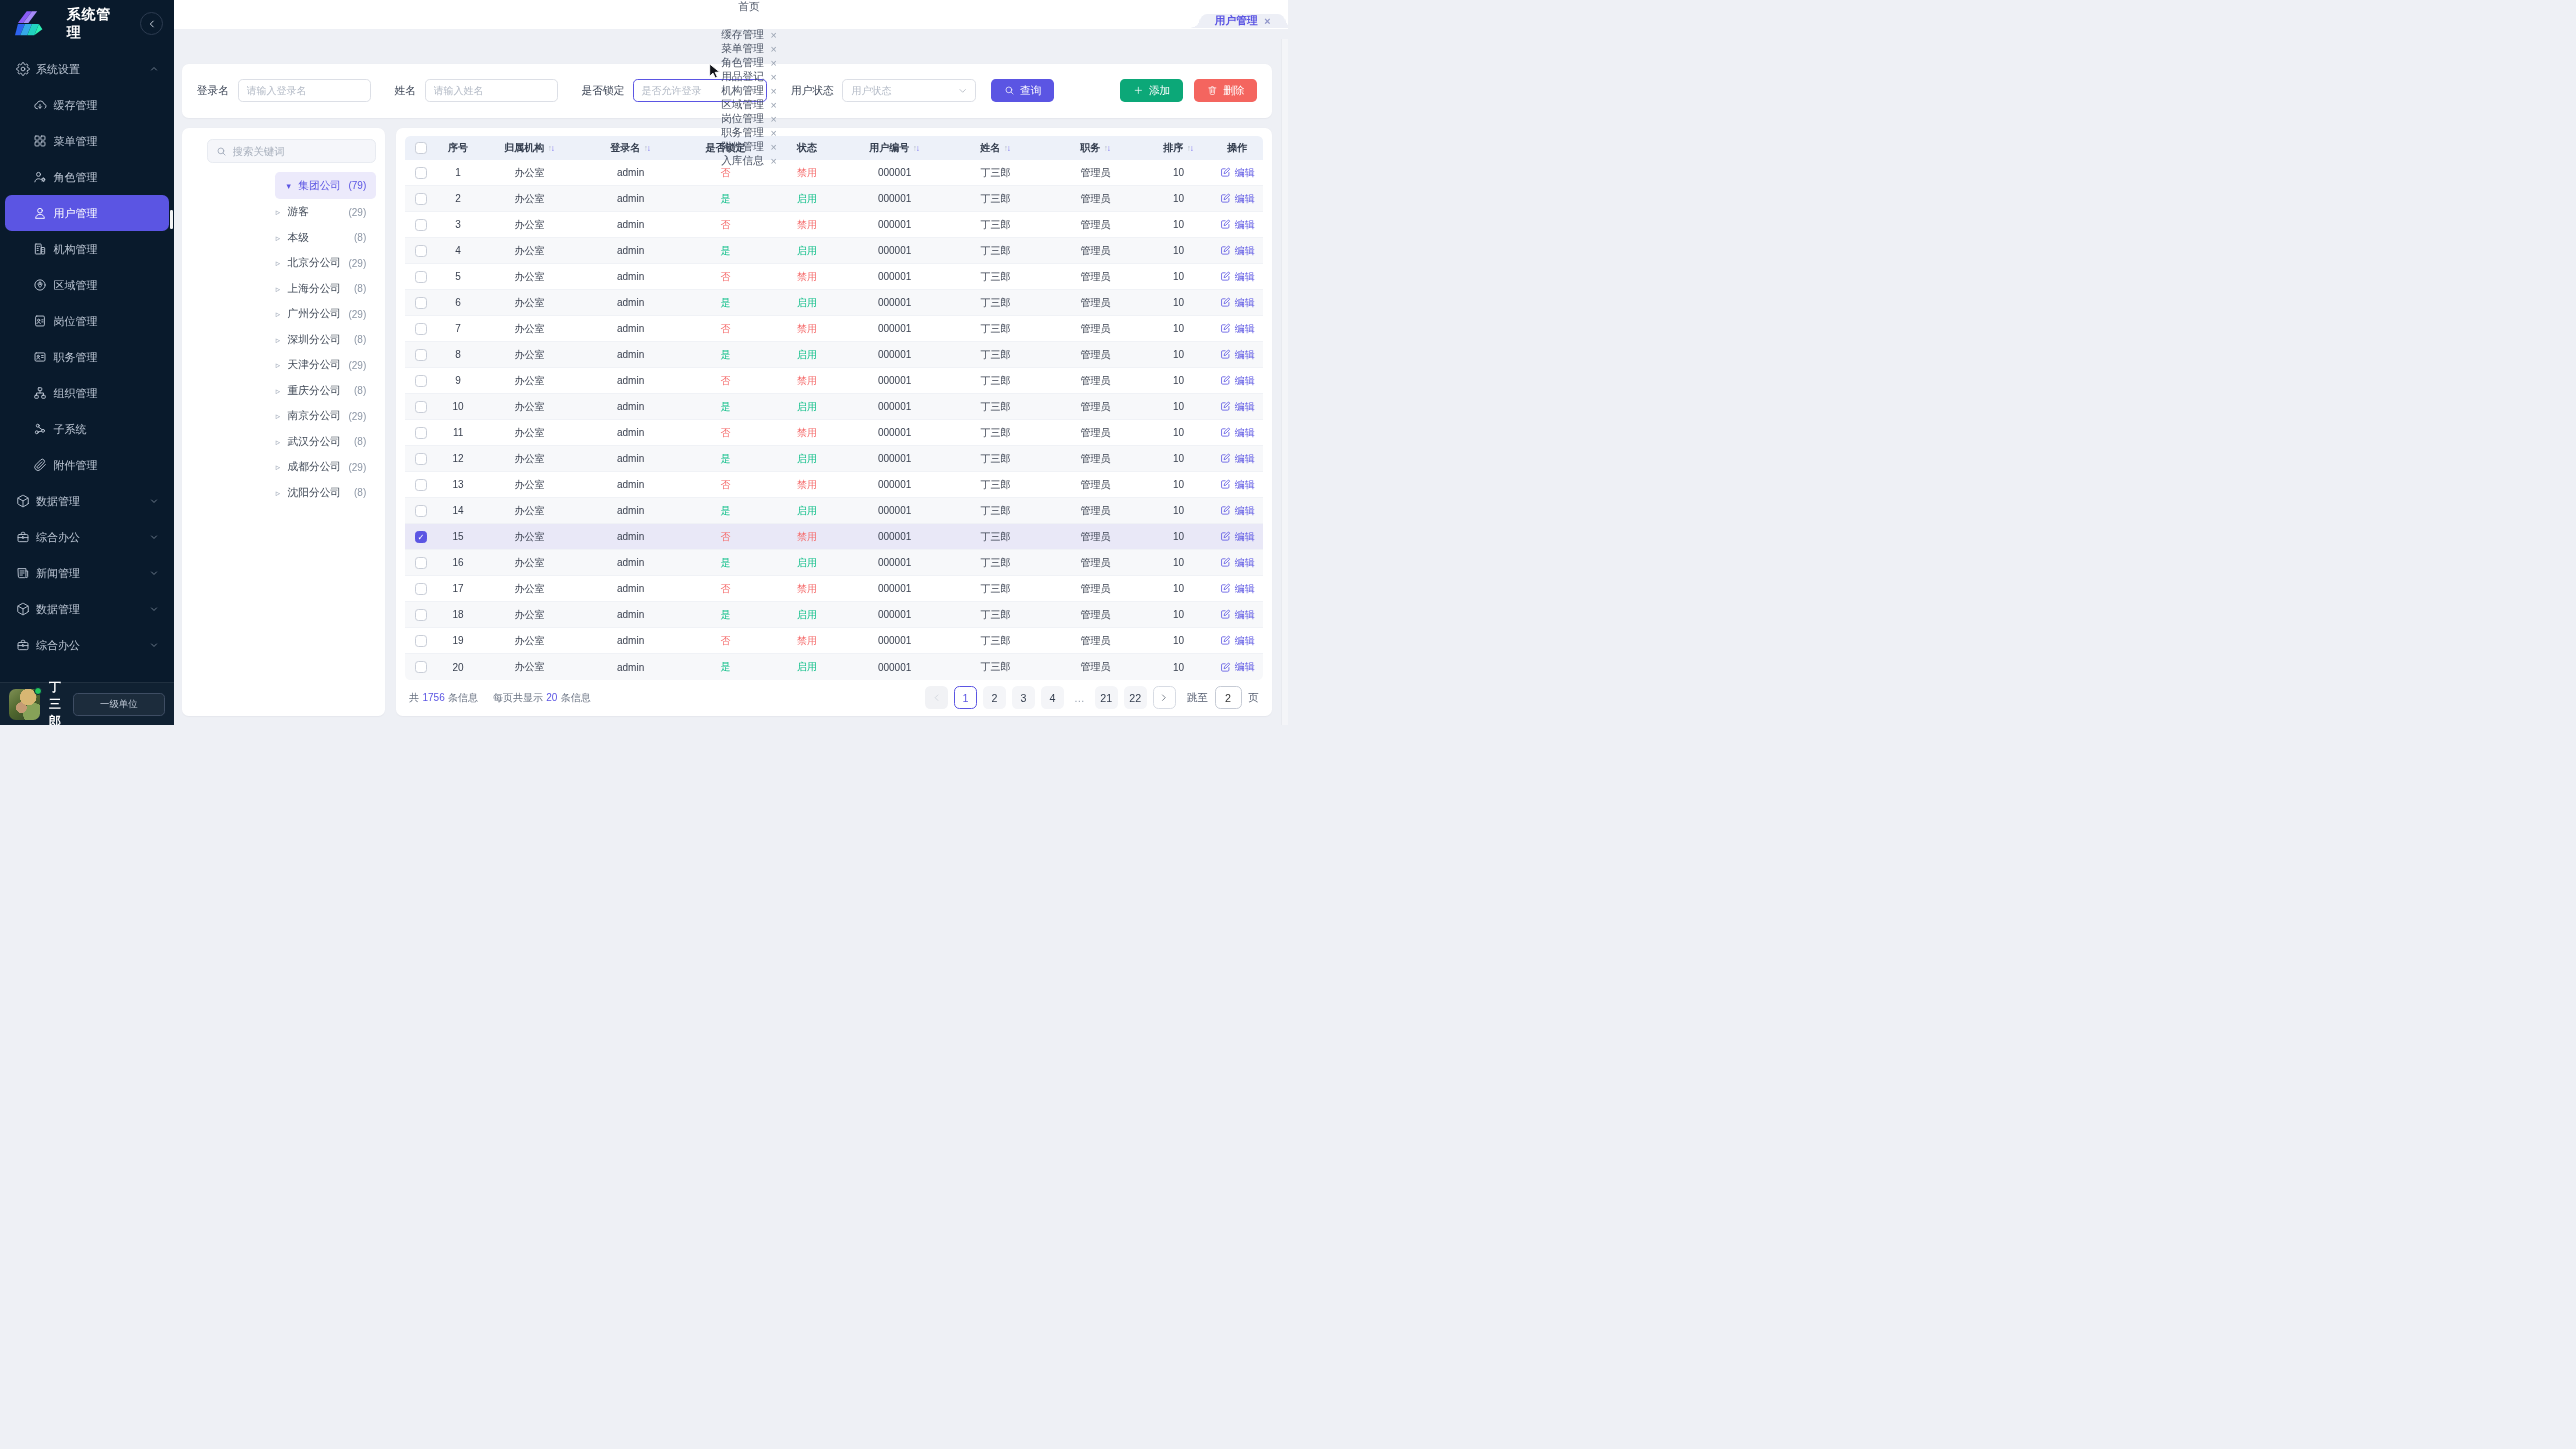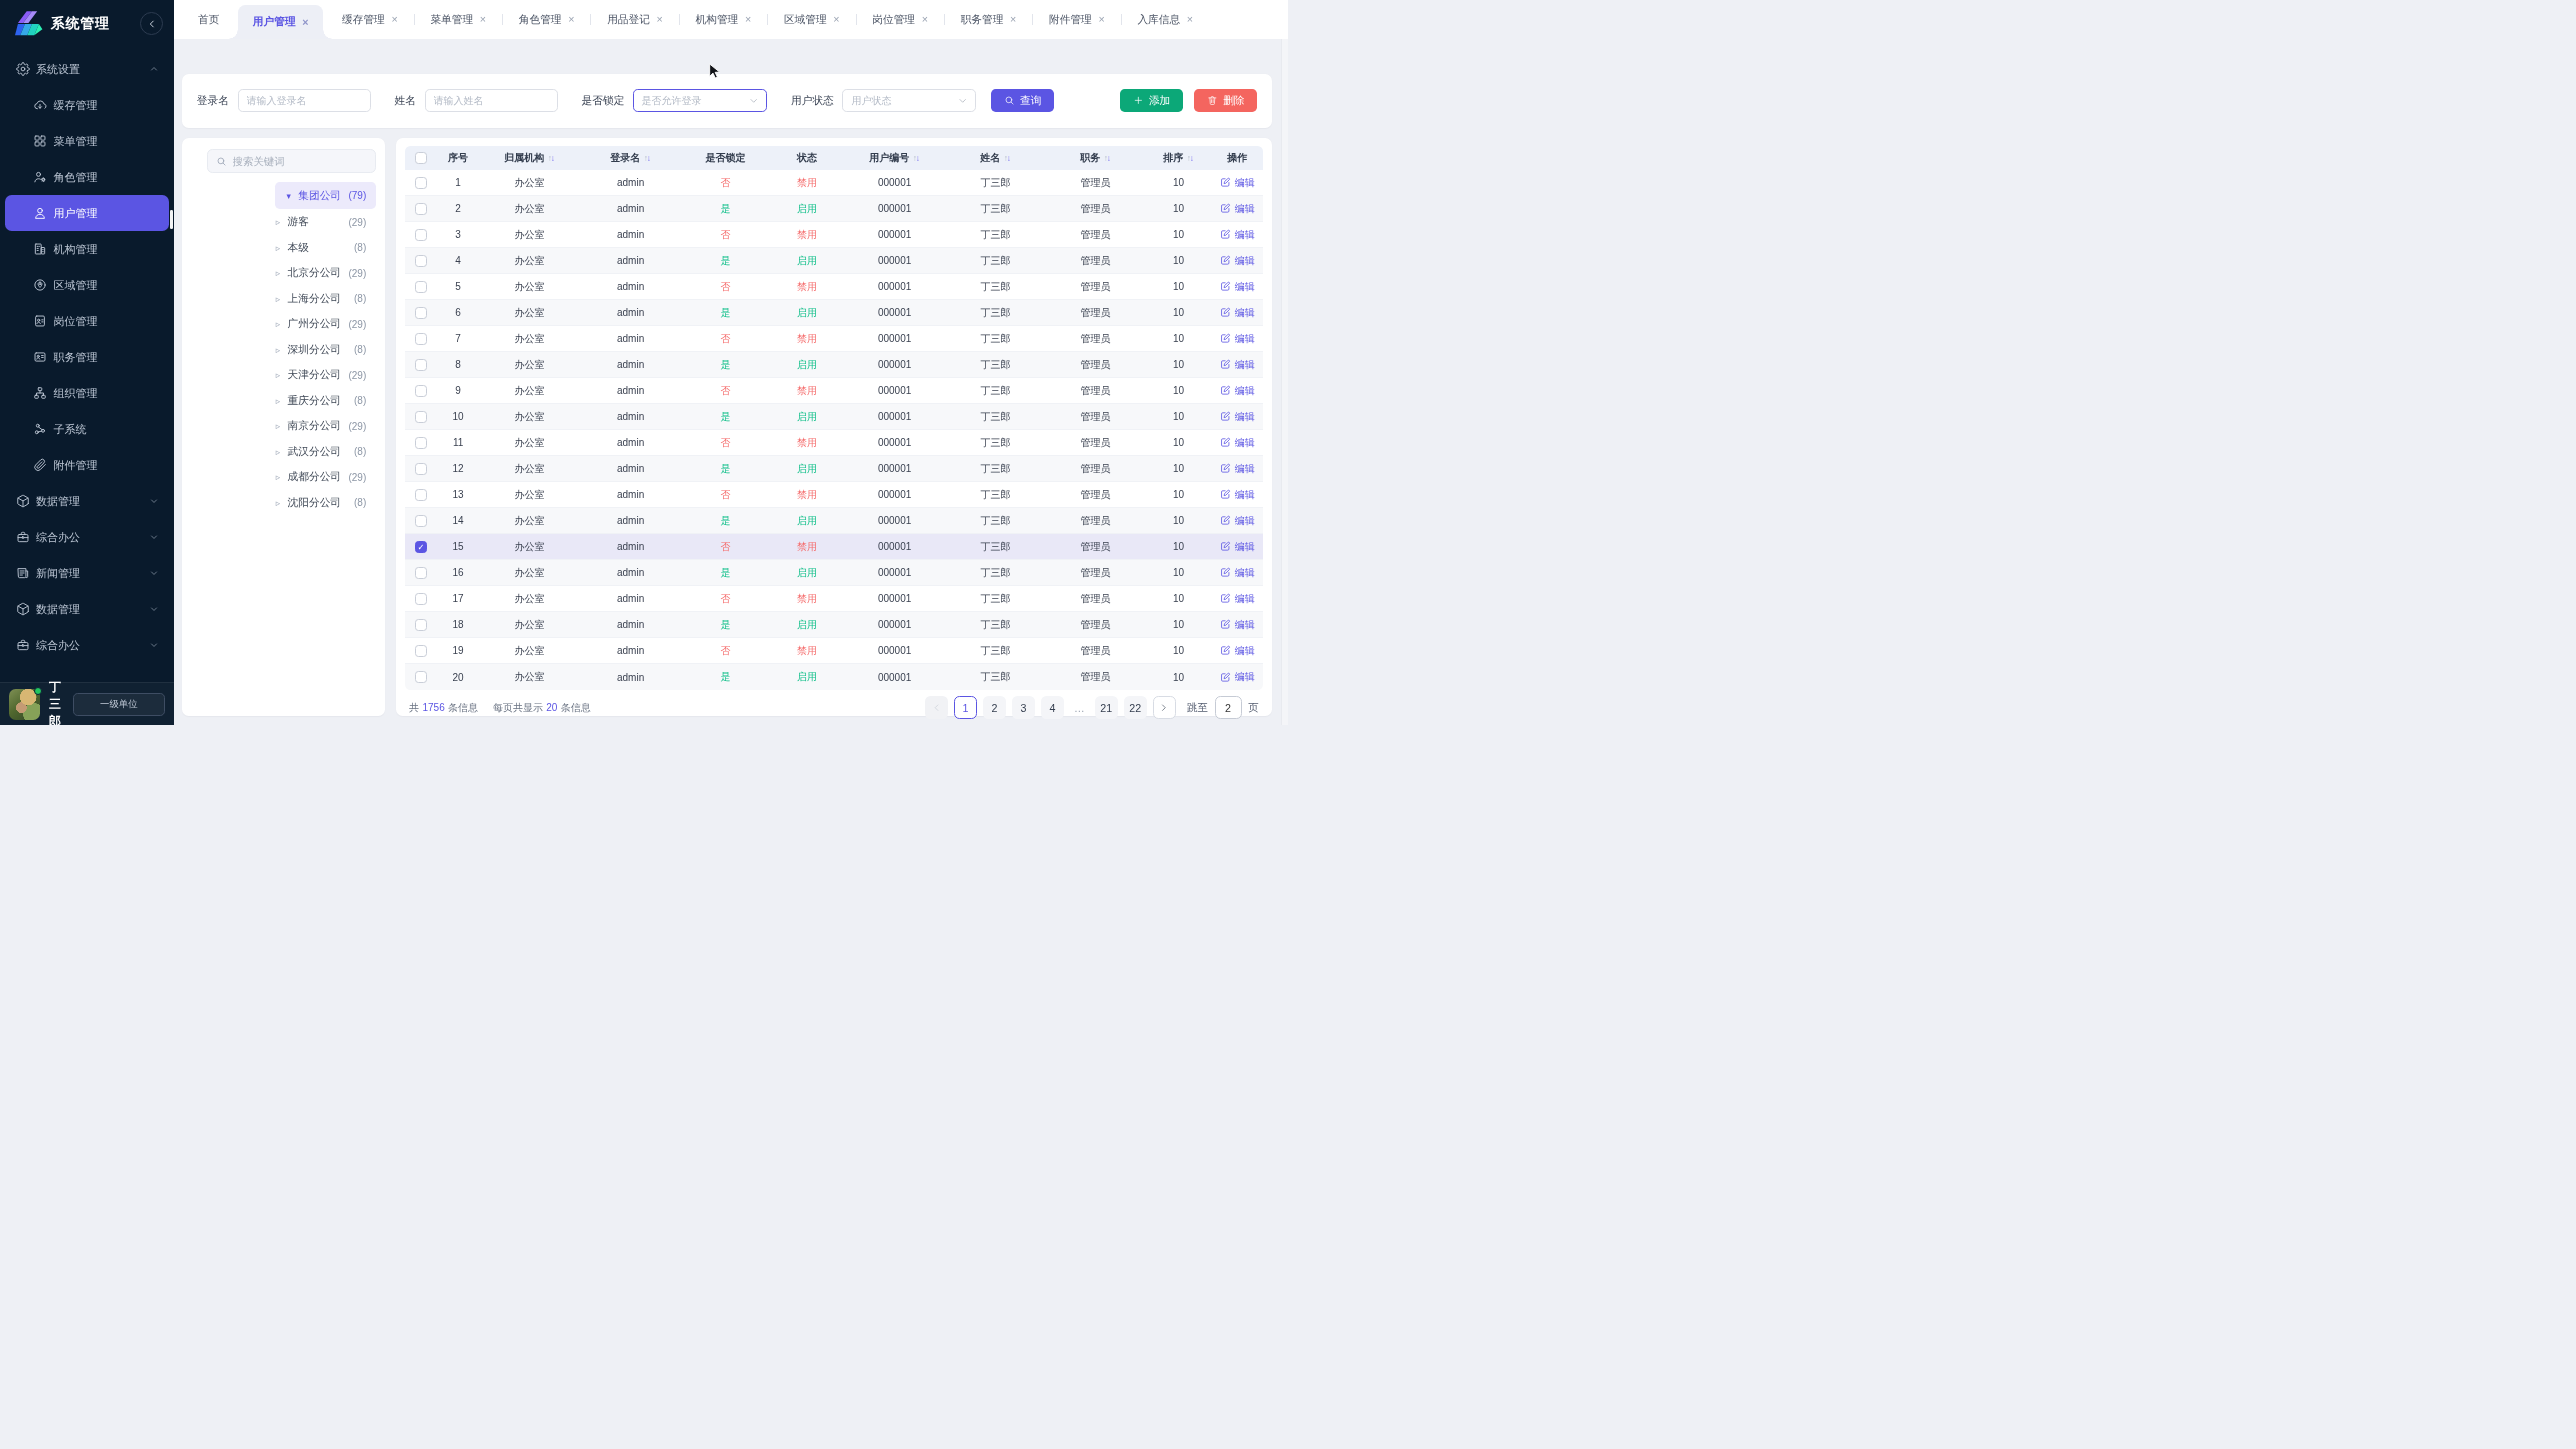--- a/index.html
+++ b/index.html
@@ -14,7 +14,7 @@
 
   
   .sidebar{width:174px; min-width:174px; height:100%; background:var(--sidebar); display:flex; flex-direction:column; position:relative;}
-  .logo-row{height:47px; display:flex; align-items:center; padding:0 10.7px 0 14.8px; gap:8px;}
+  .logo-row{height:47px; display:flex; align-items:center; padding:0 10.7px 0 14.8px; gap:24px;}
   .logo{width:28px; height:27px; display:inline-flex;}
   .logo-title{color:#fff; font-size:14px; font-weight:700; letter-spacing:0.7px; flex:1;}
   .collapse-btn{width:23px;height:23px;border-radius:50%;background:transparent;border:1px solid #2C3B50;color:#C8D0DB;display:flex;align-items:center;justify-content:center;cursor:pointer;}

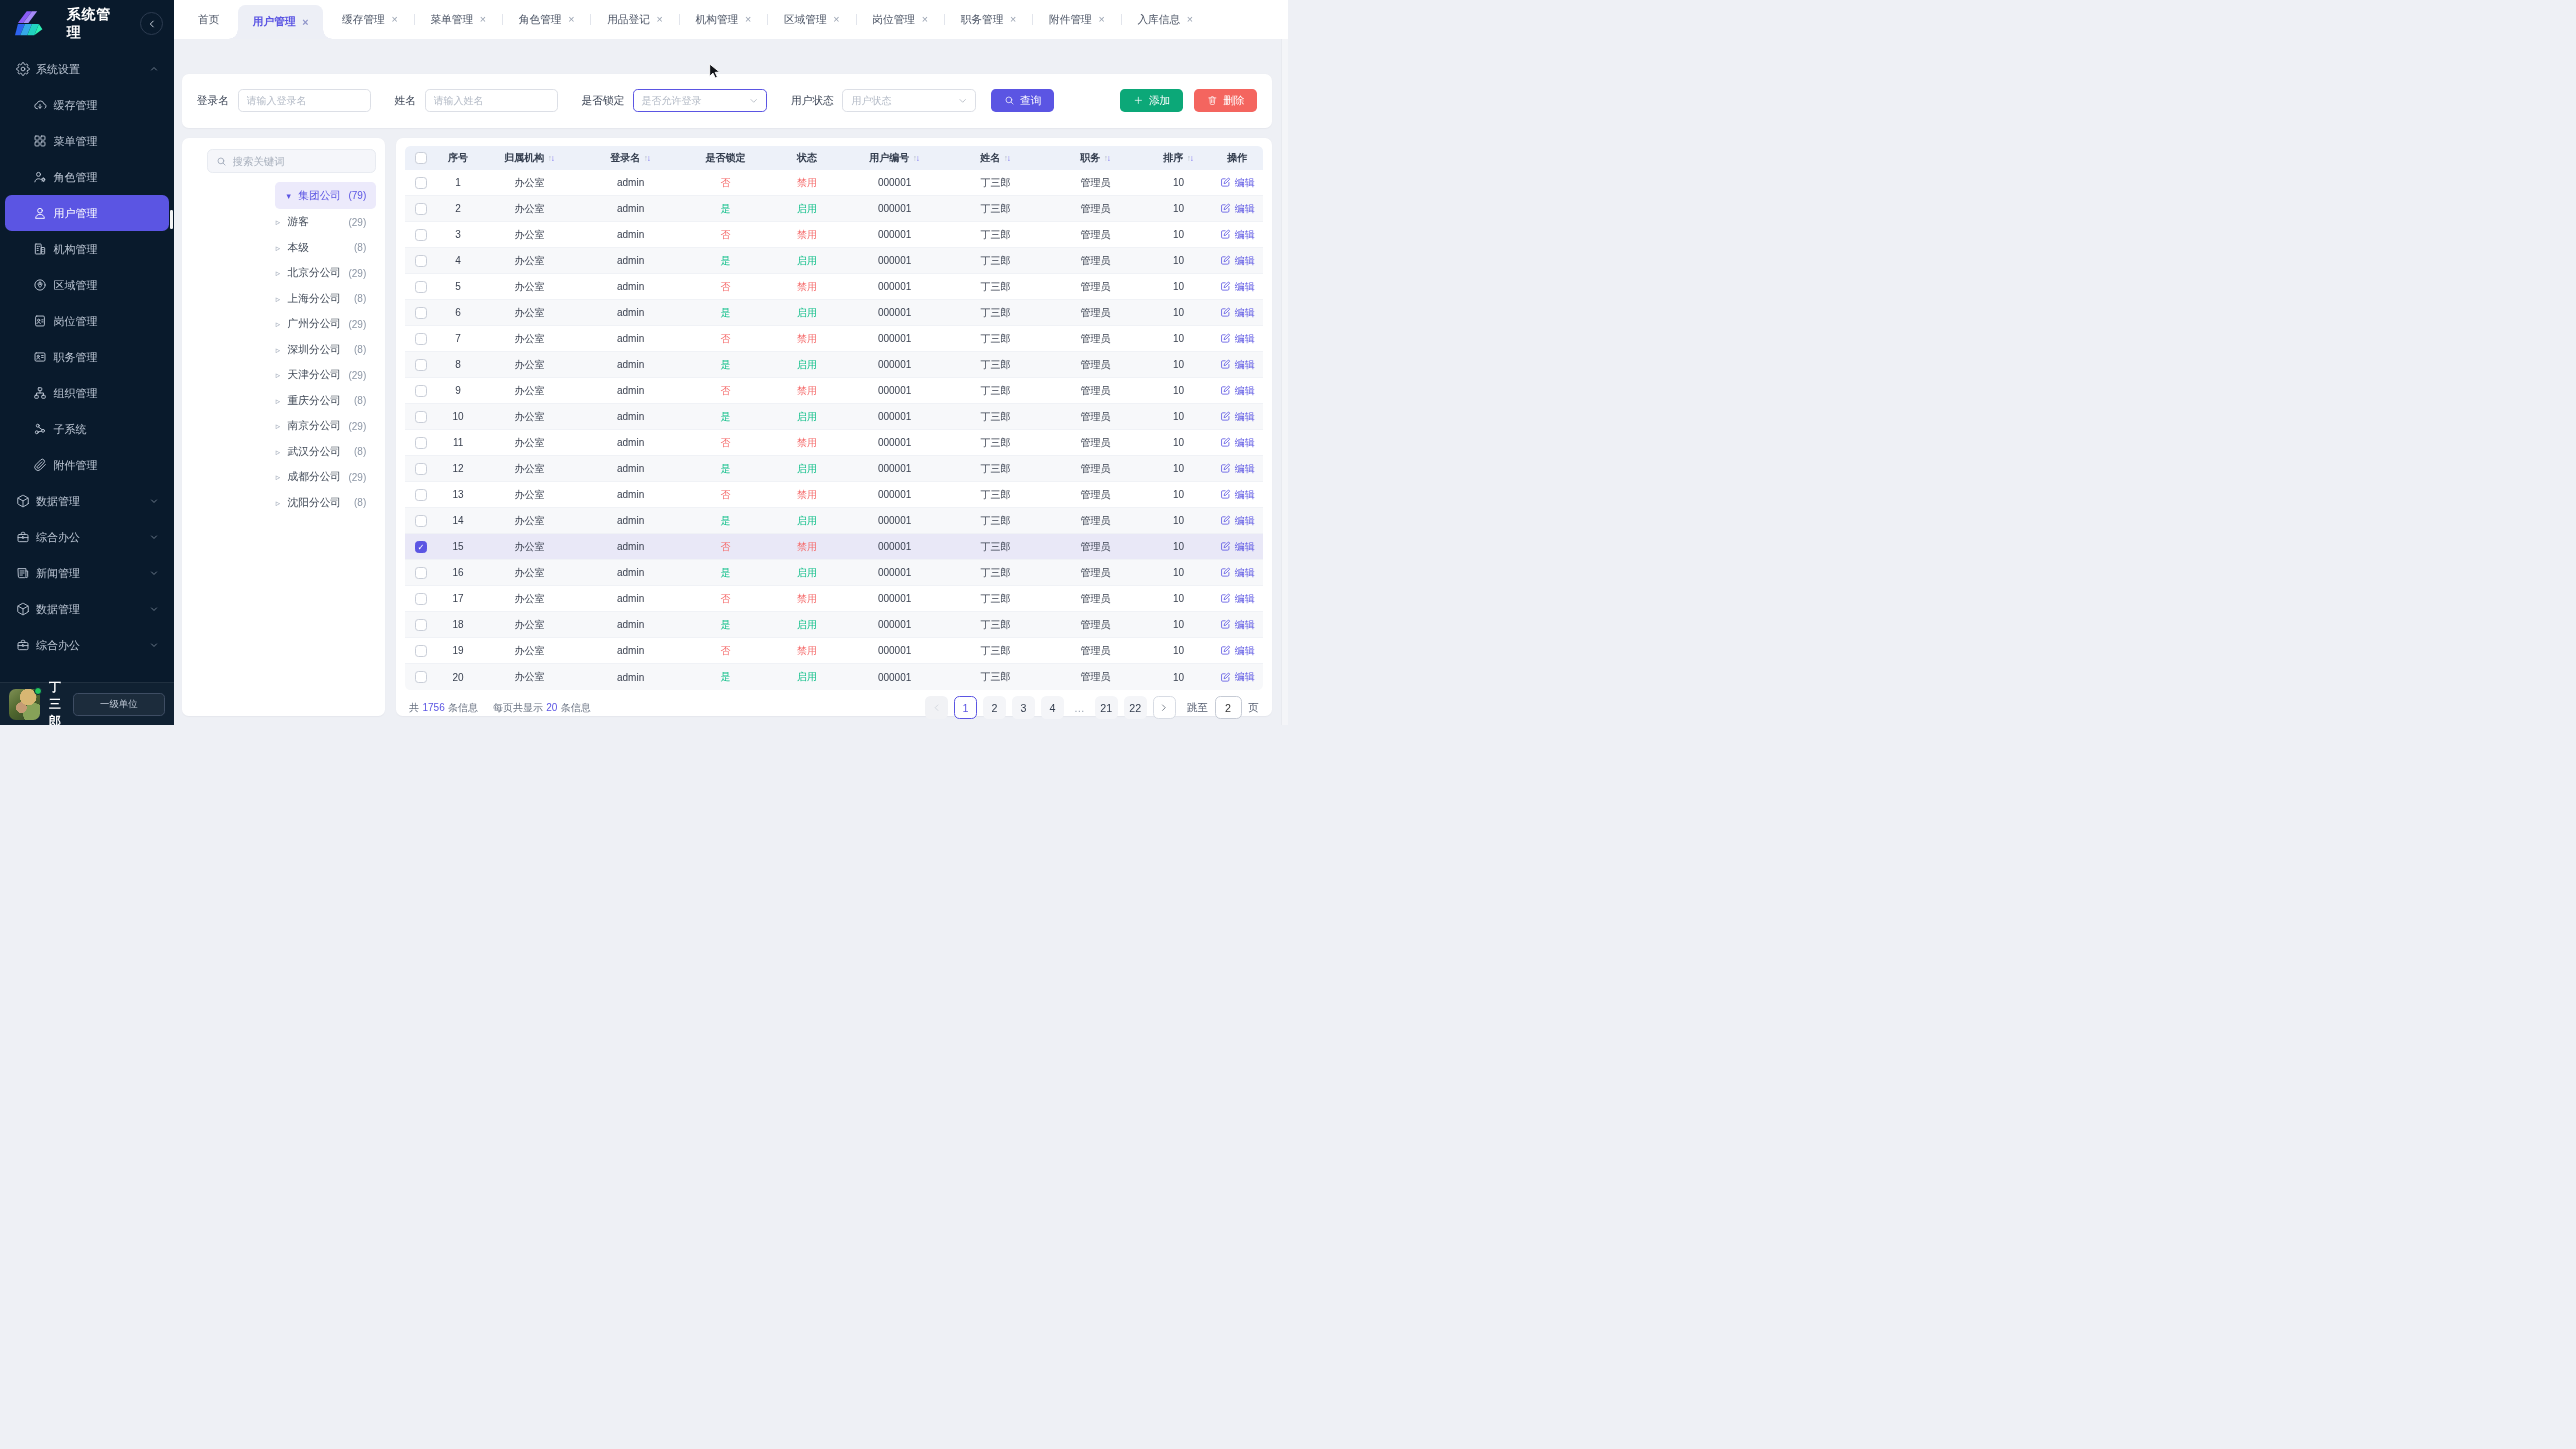--- a/index.html
+++ b/index.html
@@ -42,7 +42,7 @@
 
   
   .main{flex:1; display:flex; flex-direction:column; position:relative; min-width:0;}
-  .tabbar{height:39px; background:#fff; display:flex; align-items:center; padding-left:8px; flex-shrink:0;}
+  .tabbar{height:29px; background:#fff; display:flex; align-items:center; padding-left:36px; flex-shrink:0;flex-direction:column;}
   .tab{height:100%; display:flex; align-items:center; gap:6.7px; padding:0 16px; font-size:10.7px; color:#4A5364; cursor:pointer; position:relative; white-space:nowrap;}
   .tab .close{font-size:10.7px; color:#9AA3B2; line-height:1; margin-top:0.7px;}
   .tab.active{height:34px; align-self:flex-end; background:var(--tabbg); border-radius:7.4px 7.4px 0 0; color:var(--accent); font-weight:700; margin:0 2.7px; padding:0 14.8px;}

